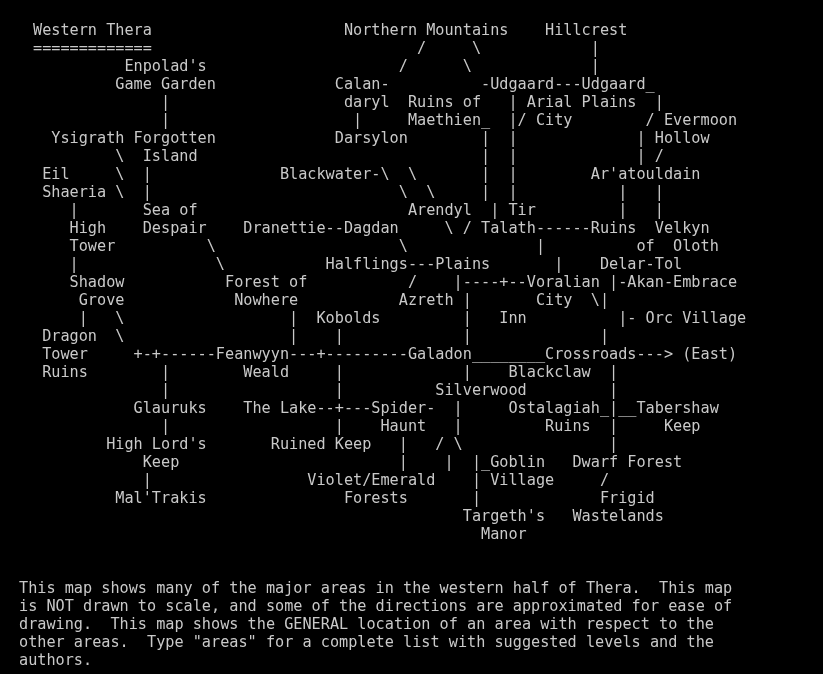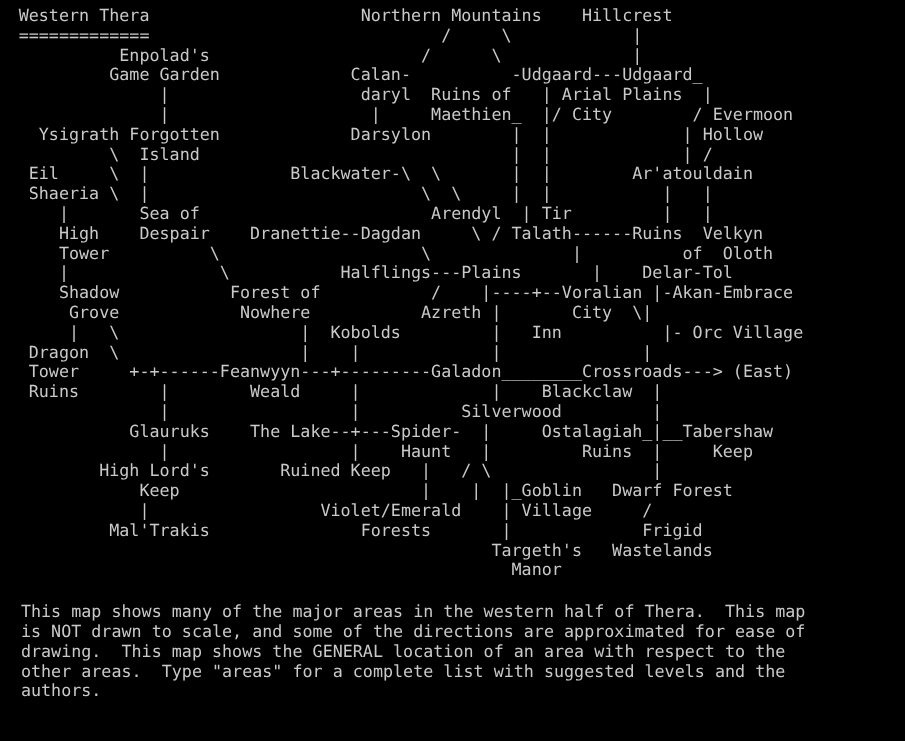--- a/index.html
+++ b/index.html
@@ -30,7 +30,7 @@
     letter-spacing: 0px;
   }
   pre.ascii {
-    margin: 0;
+    margin: 16px;
     padding: 0;
     font-family: "DejaVu Sans Mono", "Liberation Mono", monospace;
     font-size: 15.2px;

